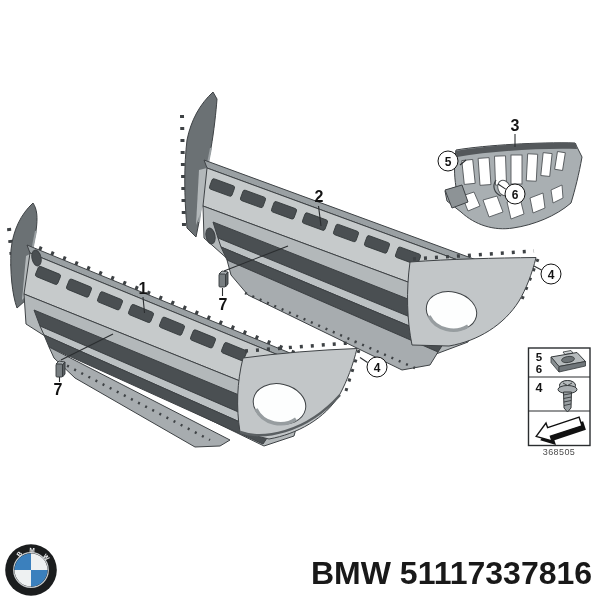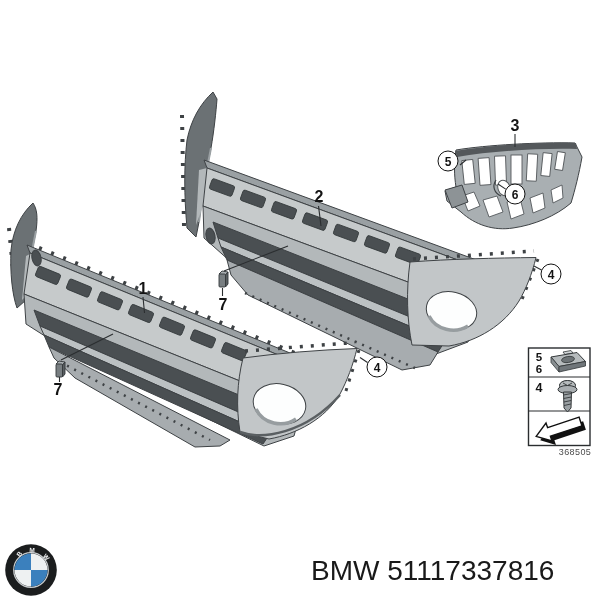--- a/index.html
+++ b/index.html
@@ -45,7 +45,6 @@
     font-size:9px;
     color:#4c4c4c;
     letter-spacing:0.4px;
-    margin-left:16px;
   }
   .part-text{
     position:absolute;

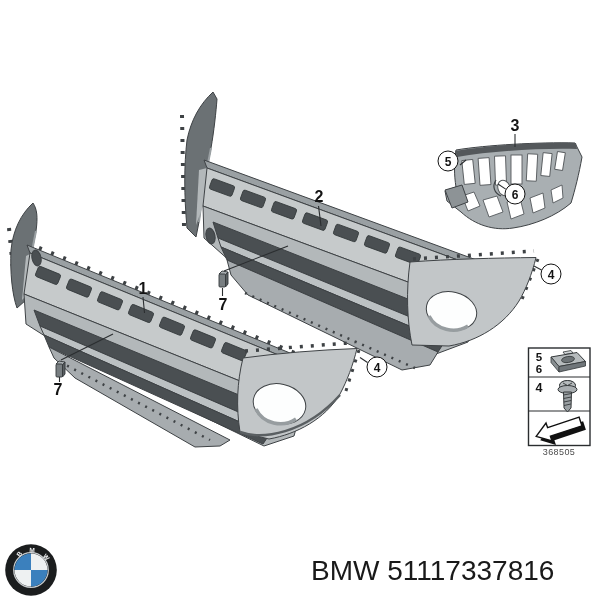--- a/index.html
+++ b/index.html
@@ -49,10 +49,11 @@
   .part-text{
     position:absolute;
     left:311px;top:557px;
-    font-size:28px;
+    font-size:32px;
     color:#191919;
     line-height:1;
     white-space:nowrap;
+    font-weight:bold;
   }
 </style>
 </head>

